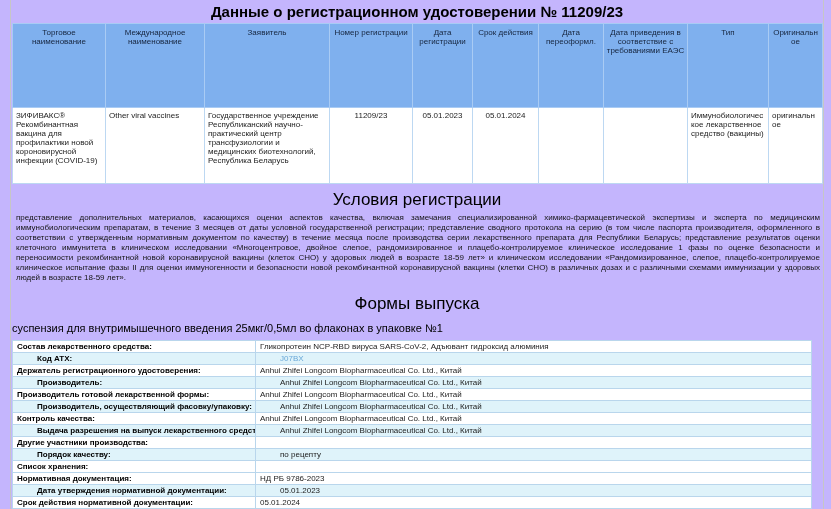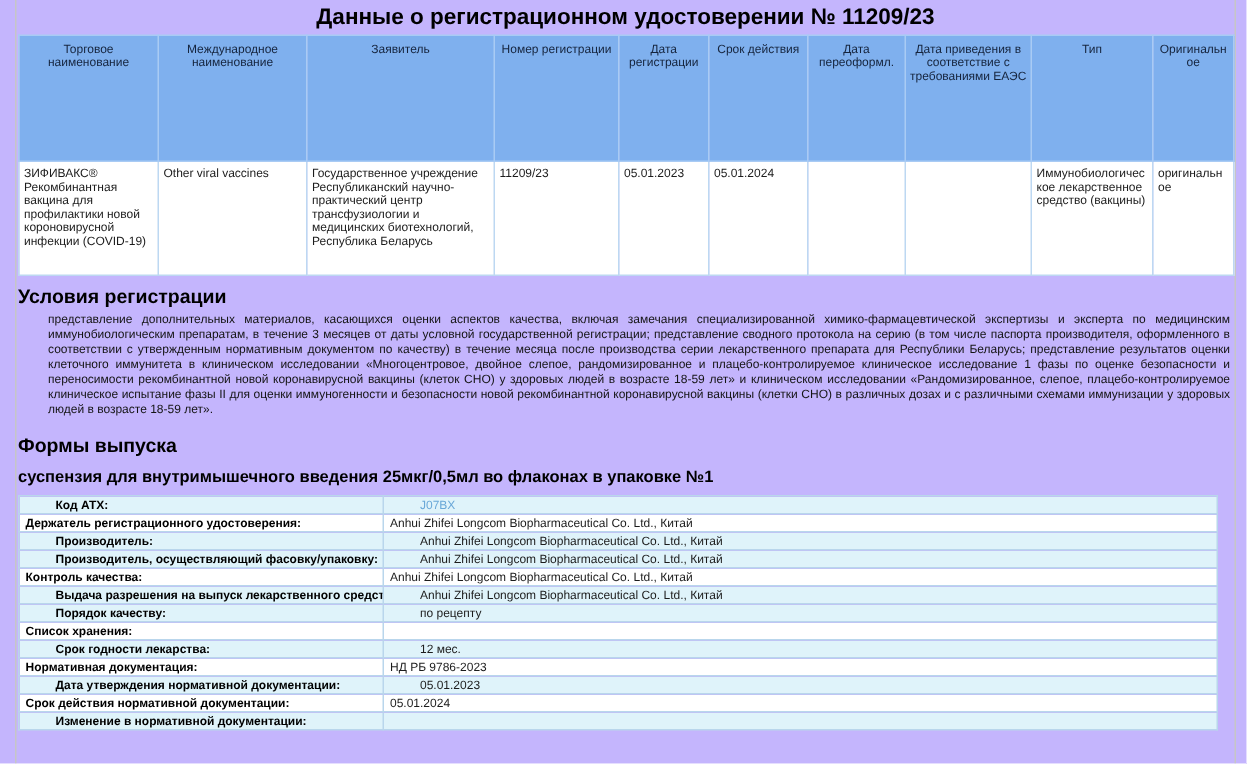--- a/index.html
+++ b/index.html
@@ -30,7 +30,7 @@
   table.registry tr.body{height:76px;padding-left:44px;}
   table.registry td{border:1px solid var(--body-border);font-size:8px;vertical-align:top;
     padding:3px 3px;word-wrap:break-word;overflow-wrap:break-word;background:#fff;}
-  table.registry td.al-center{}
+  table.registry td.al-center{text-align:center;}
   table.registry td.al-left{text-align:left;}
 
   .section-heading{font-size:13px;font-weight:bold;color:#000;}

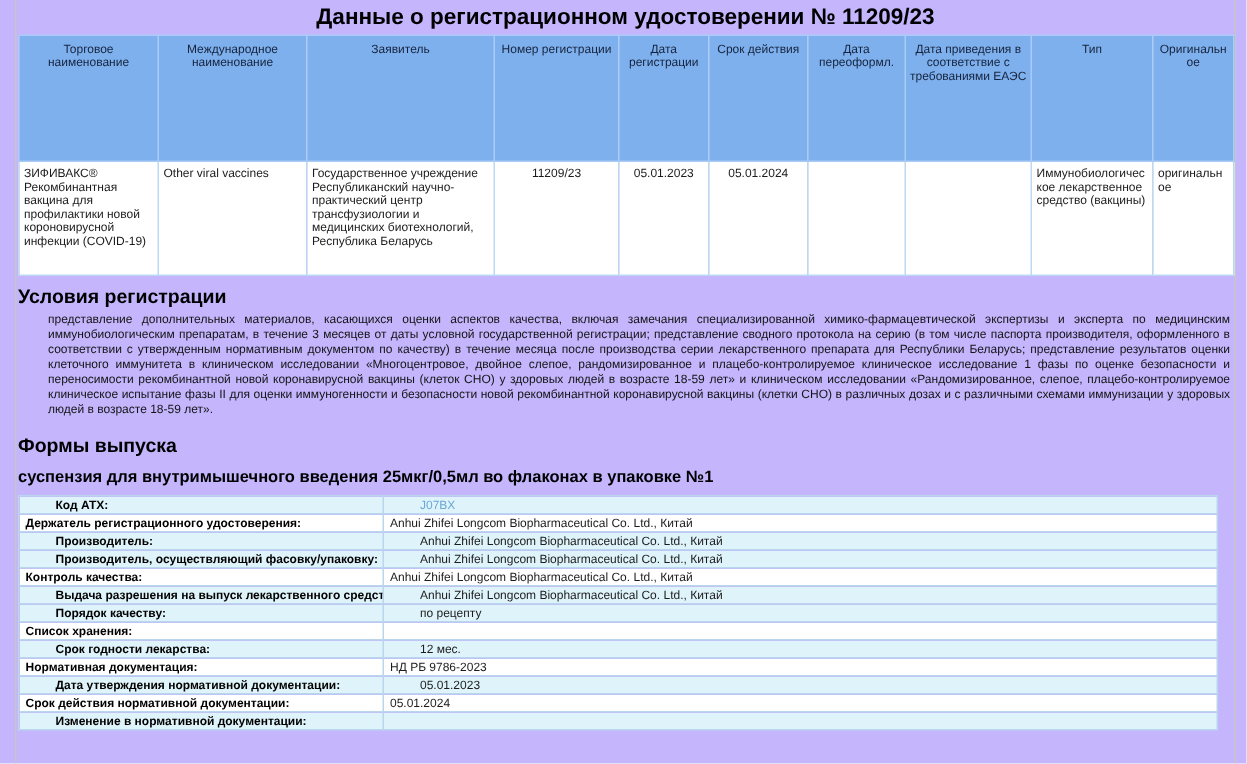--- a/index.html
+++ b/index.html
@@ -33,7 +33,7 @@
   table.registry td.al-center{text-align:center;}
   table.registry td.al-left{text-align:left;}
 
-  .section-heading{font-size:13px;font-weight:bold;color:#000;}
+  .section-heading{font-size:17px;font-weight:normal;text-align:center;color:#000;}
   .conditions-heading{margin-top:6px;}
   .conditions-text{font-size:8px;line-height:10px;text-align:justify;margin-top:3px;
     padding:0 2px 0 20px;color:#141414;}

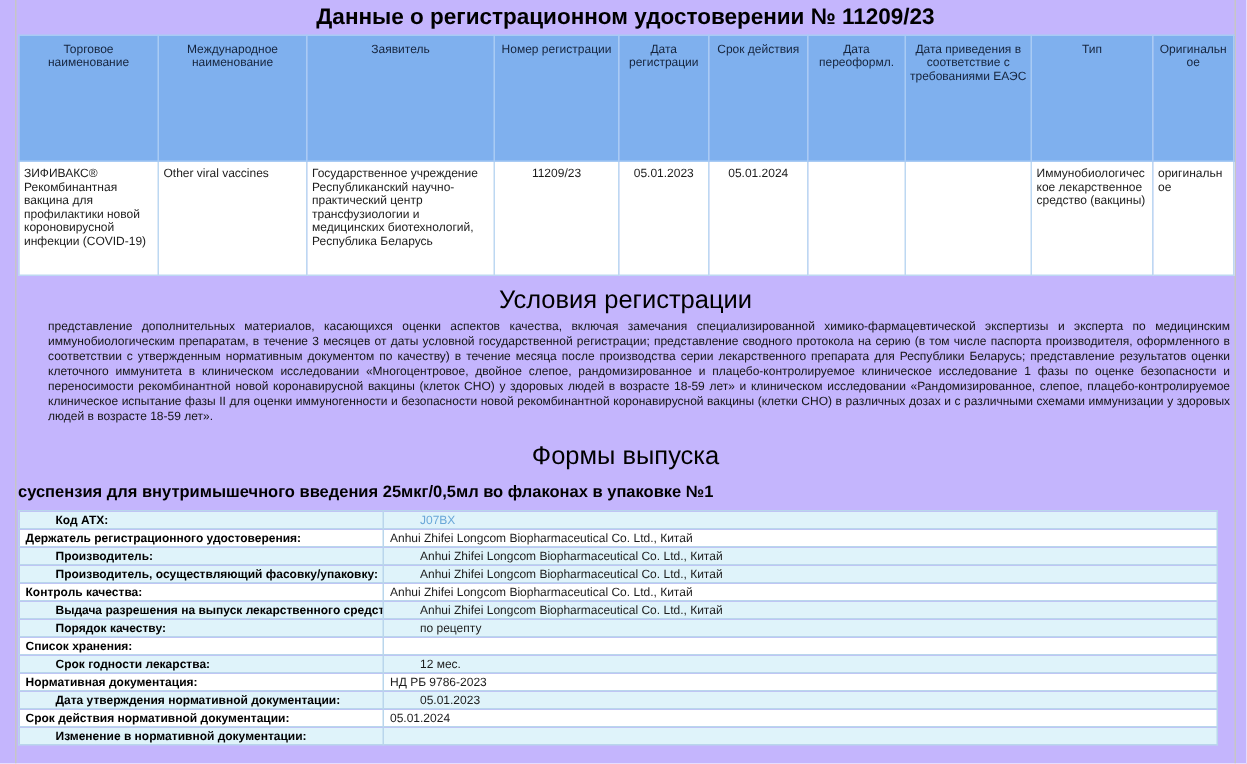--- a/index.html
+++ b/index.html
@@ -36,7 +36,7 @@
   .section-heading{font-size:17px;font-weight:normal;text-align:center;color:#000;}
   .conditions-heading{margin-top:6px;}
   .conditions-text{font-size:8px;line-height:10px;text-align:justify;margin-top:3px;
-    padding:0 2px 0 20px;color:#141414;}
+    padding:0 2px 0 4px;color:#141414;}
 
   .forms-heading{margin-top:11px;}
   .forms-subtitle{font-size:11px;font-weight:bold;margin-top:8px;color:#000;}

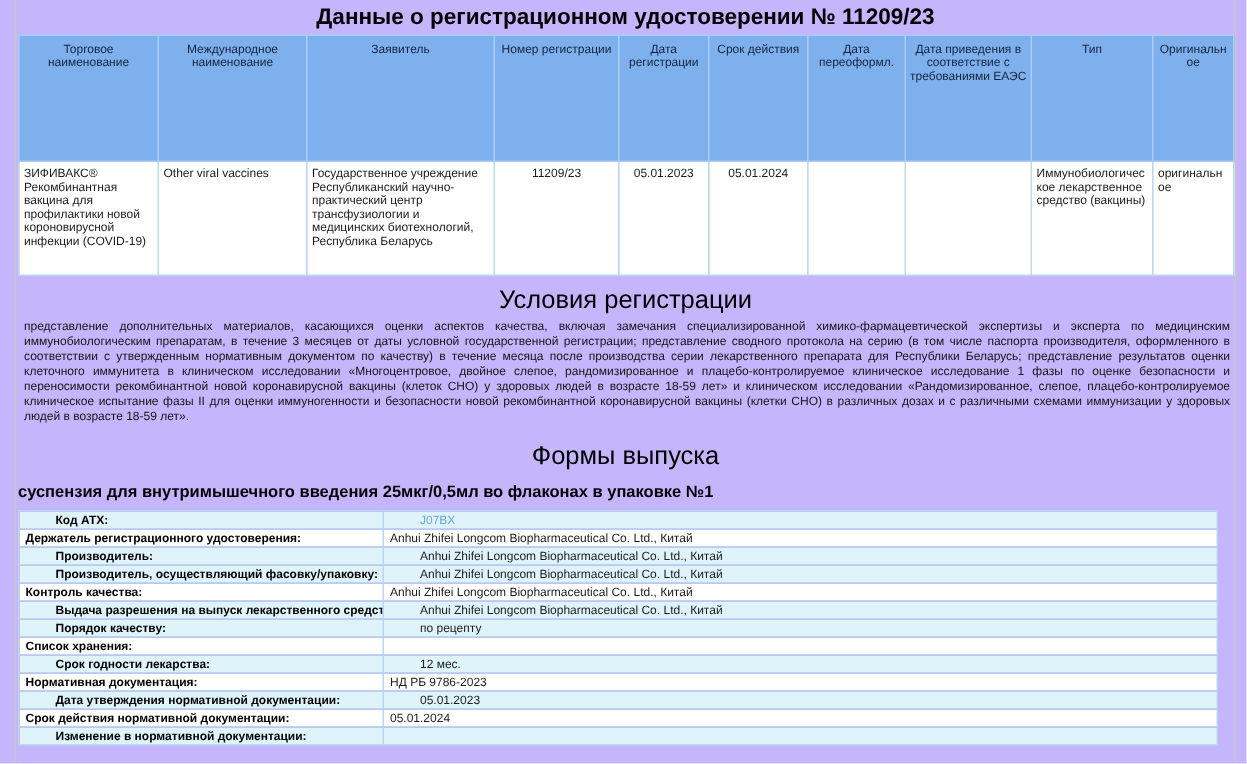--- a/index.html
+++ b/index.html
@@ -39,7 +39,7 @@
     padding:0 2px 0 4px;color:#141414;}
 
   .forms-heading{margin-top:11px;}
-  .forms-subtitle{font-size:11px;font-weight:bold;margin-top:8px;color:#000;}
+  .forms-subtitle{font-size:11px;font-weight:normal;margin-top:8px;color:#000;}
 
   table.forms{border-collapse:collapse;width:800px;margin-top:6px;table-layout:fixed;}
   table.forms td{border:1px solid var(--forms-border);font-size:8px;height:12px;

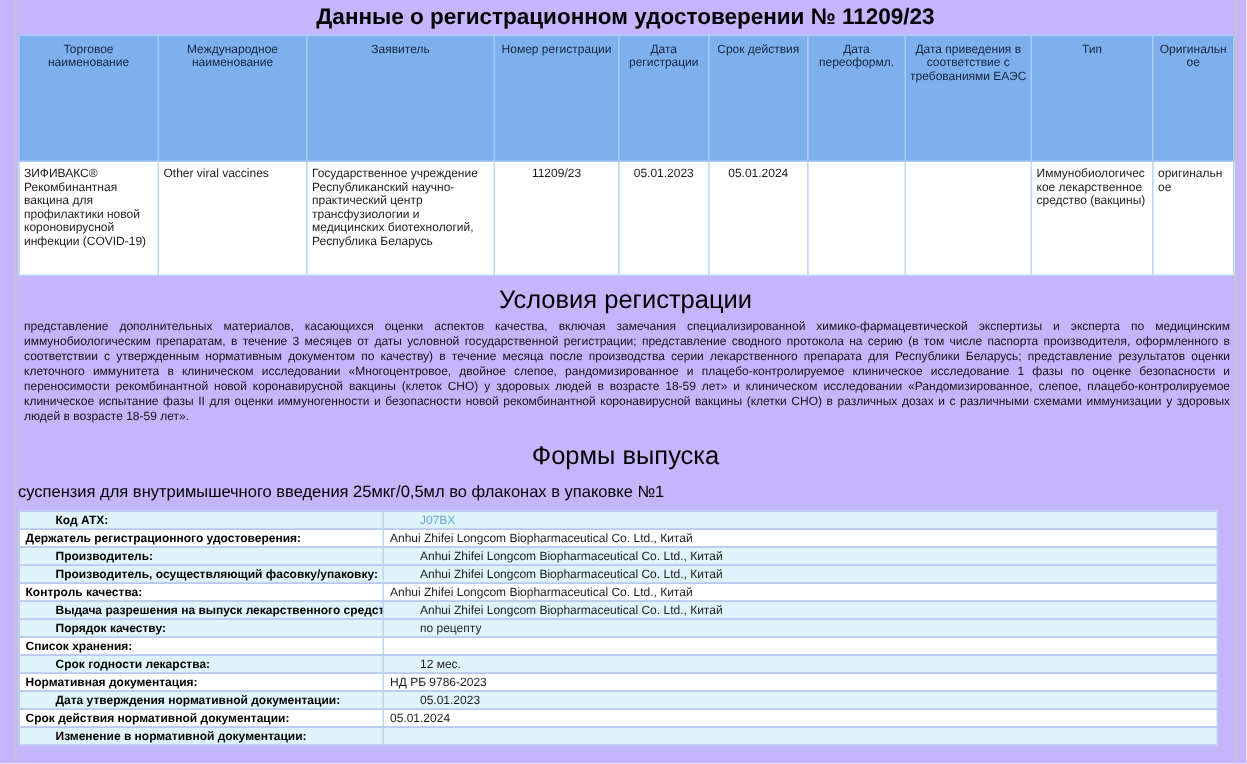--- a/index.html
+++ b/index.html
@@ -108,6 +108,10 @@
 
     <table class="forms">
       <tbody>
+          <tr>
+            <td class="f-label">Состав лекарственного средства:</td>
+            <td class="f-value">Гликопротеин NCP-RBD вируса SARS-CoV-2, Адъювант гидроксид алюминия</td>
+          </tr>
           <tr class="alt">
             <td class="f-label">Код АТХ:</td>
             <td class="f-value"><a class="link">J07BX</a></td>

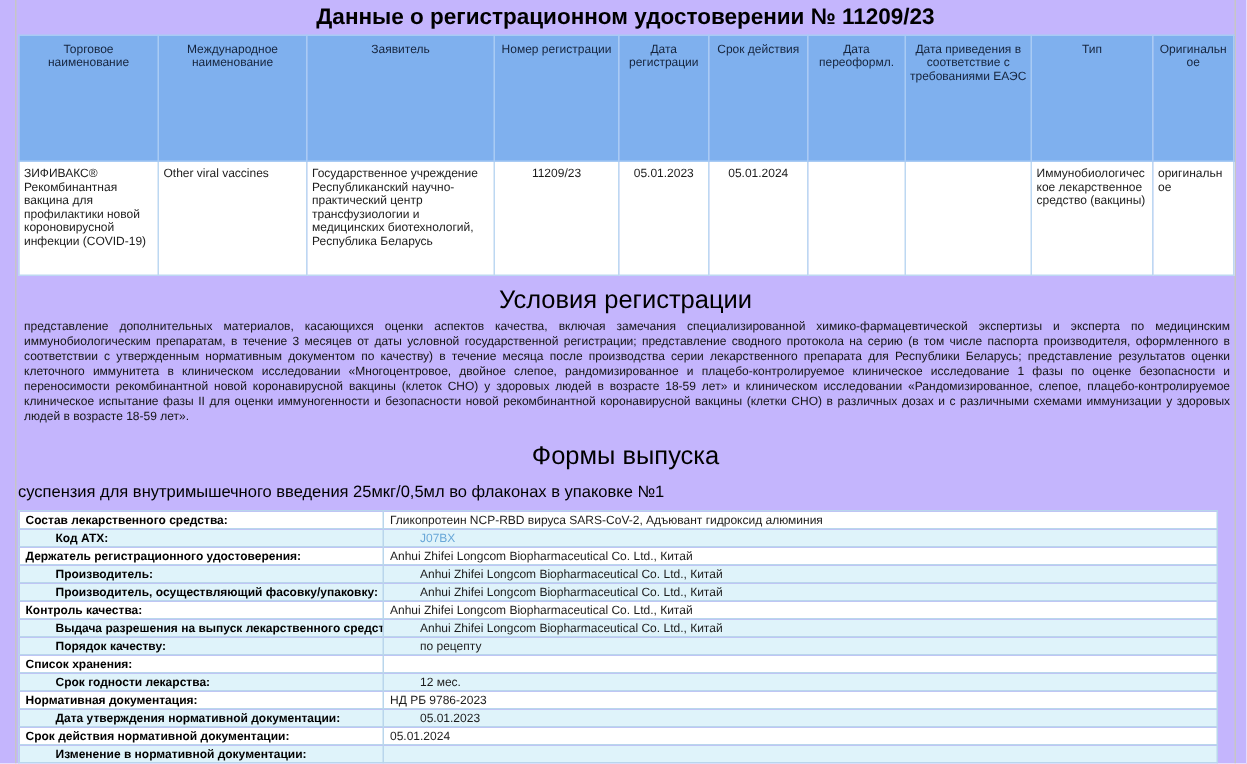--- a/index.html
+++ b/index.html
@@ -124,6 +124,10 @@
             <td class="f-label">Производитель:</td>
             <td class="f-value">Anhui Zhifei Longcom Biopharmaceutical Co. Ltd., Китай</td>
           </tr>
+          <tr>
+            <td class="f-label">Производитель готовой лекарственной формы:</td>
+            <td class="f-value">Anhui Zhifei Longcom Biopharmaceutical Co. Ltd., Китай</td>
+          </tr>
           <tr class="alt">
             <td class="f-label">Производитель, осуществляющий фасовку/упаковку:</td>
             <td class="f-value">Anhui Zhifei Longcom Biopharmaceutical Co. Ltd., Китай</td>

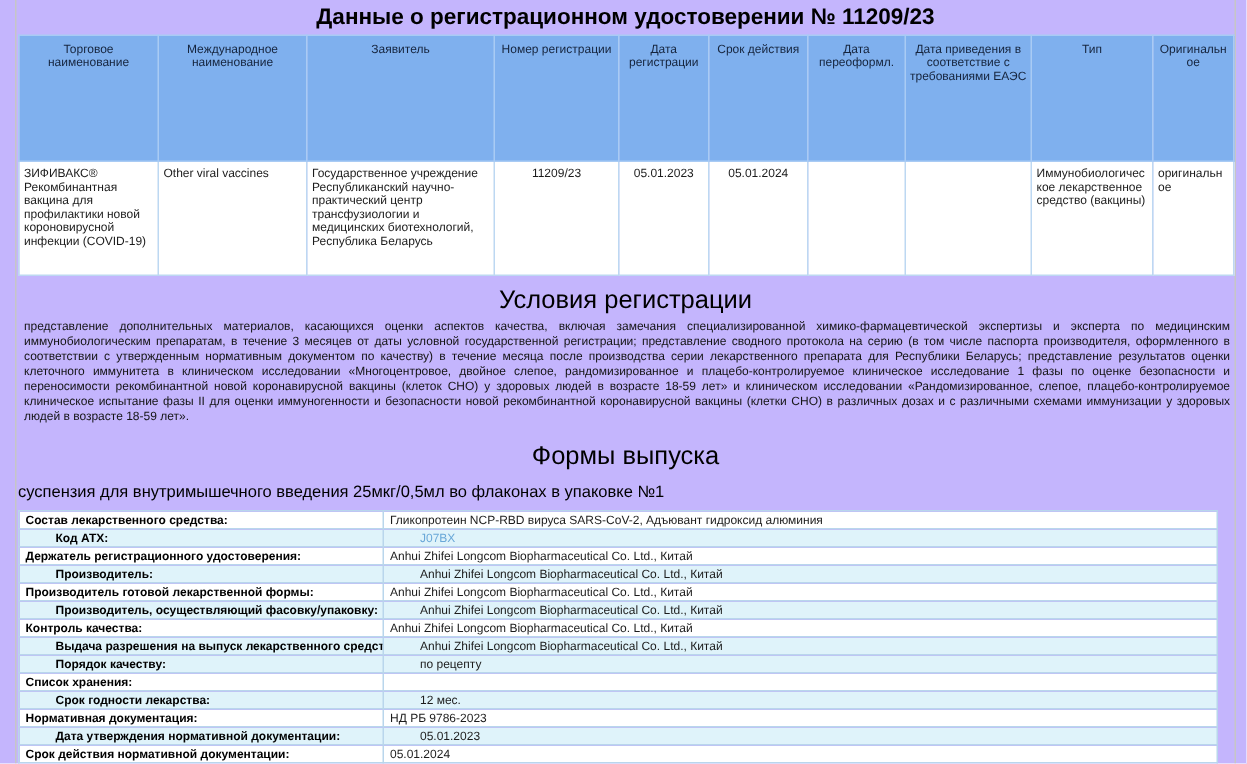--- a/index.html
+++ b/index.html
@@ -140,6 +140,10 @@
             <td class="f-label">Выдача разрешения на выпуск лекарственного средства:</td>
             <td class="f-value">Anhui Zhifei Longcom Biopharmaceutical Co. Ltd., Китай</td>
           </tr>
+          <tr>
+            <td class="f-label">Другие участники производства:</td>
+            <td class="f-value"></td>
+          </tr>
           <tr class="alt">
             <td class="f-label">Порядок качеству:</td>
             <td class="f-value">по рецепту</td>

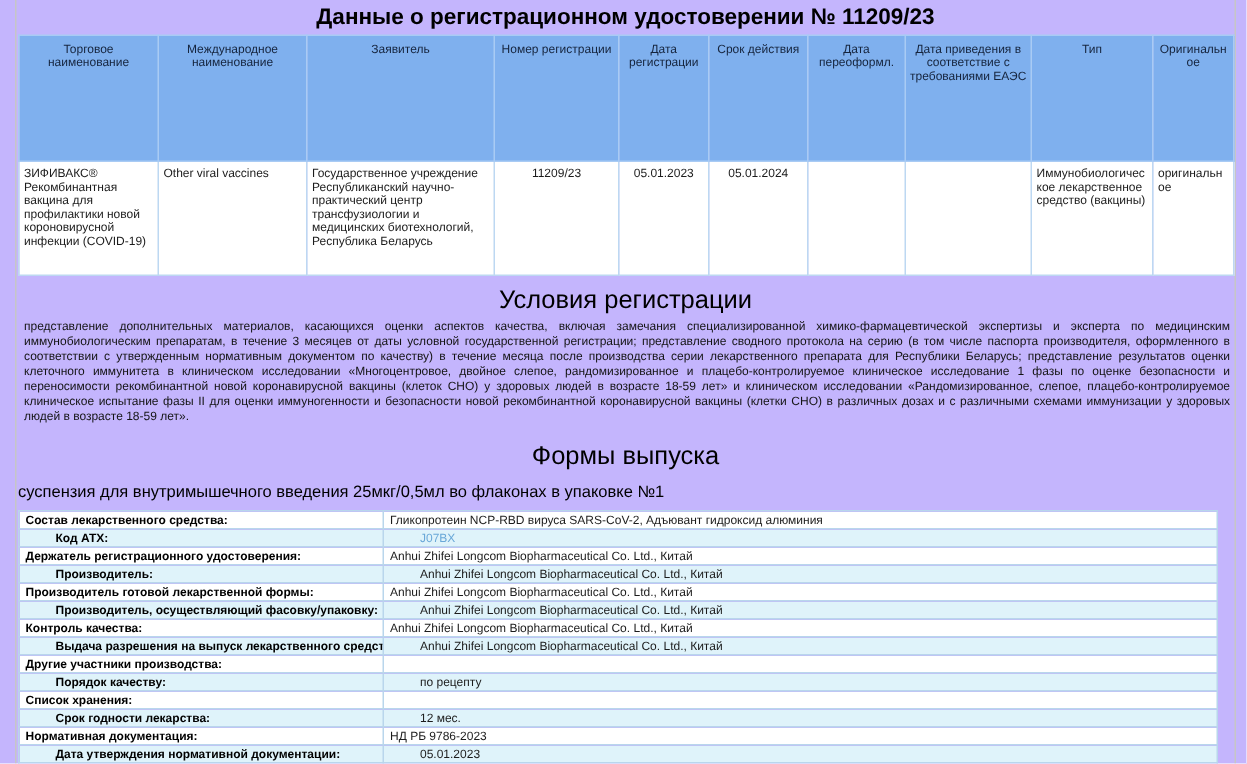--- a/index.html
+++ b/index.html
@@ -152,10 +152,6 @@
             <td class="f-label">Список хранения:</td>
             <td class="f-value"></td>
           </tr>
-          <tr class="alt">
-            <td class="f-label">Срок годности лекарства:</td>
-            <td class="f-value">12 мес.</td>
-          </tr>
           <tr>
             <td class="f-label">Нормативная документация:</td>
             <td class="f-value">НД РБ 9786-2023</td>

